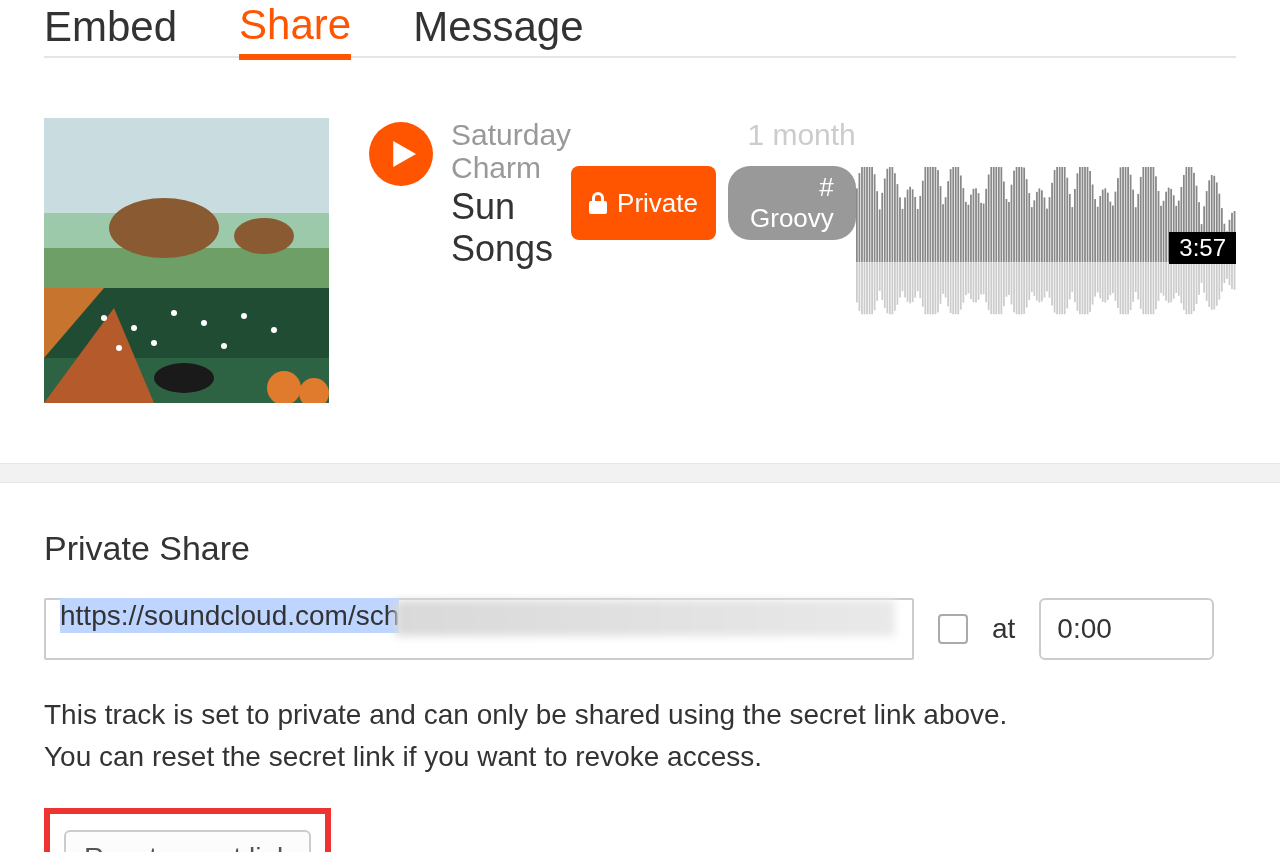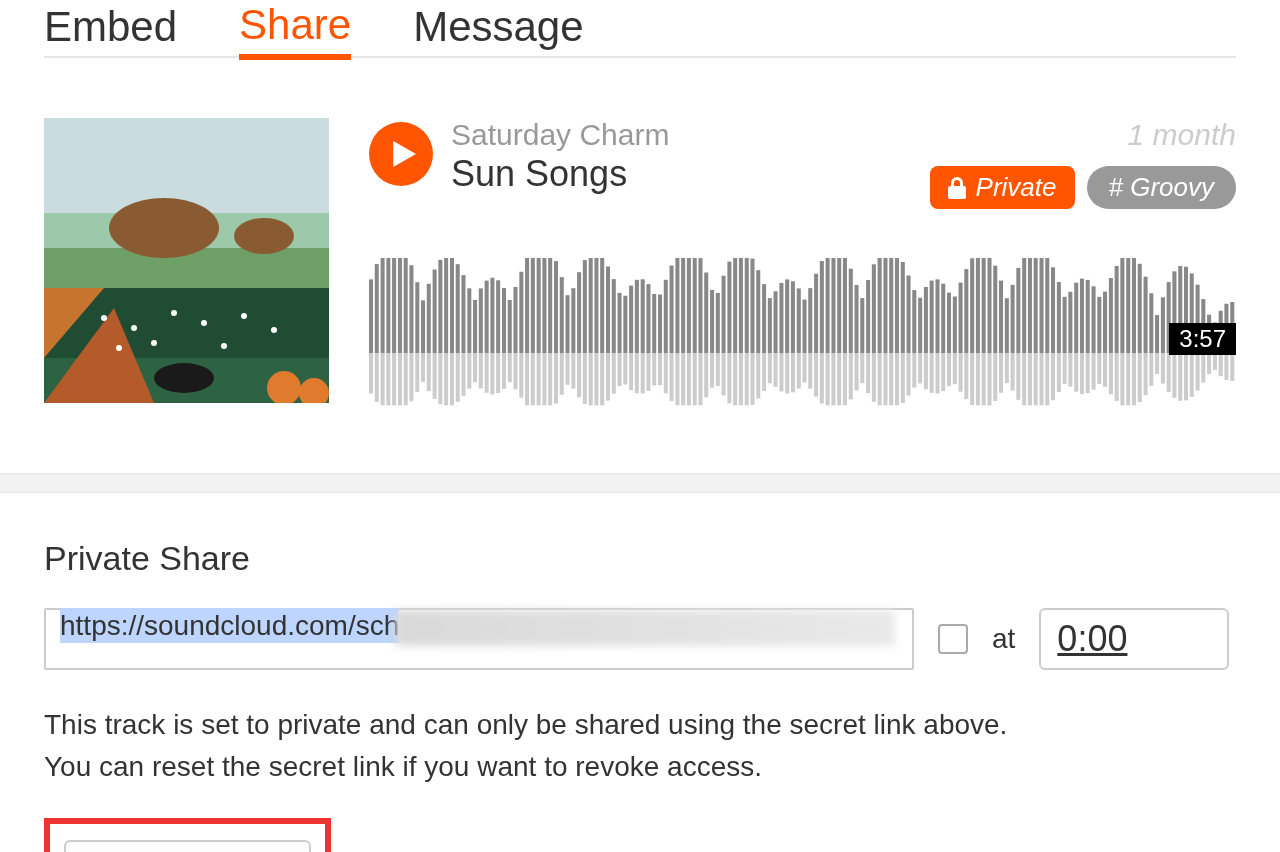--- a/index.html
+++ b/index.html
@@ -52,7 +52,7 @@
   }
   .artwork svg { width: 100%; height: 100%; display: block; }
 
-  .track-main { flex: 1; display: flex; flex-direction: column; }
+  .track-main { flex: 1; display: flex; flex-direction: row; }
 
   .track-header { display: flex; align-items: flex-start; }
   .play-btn {

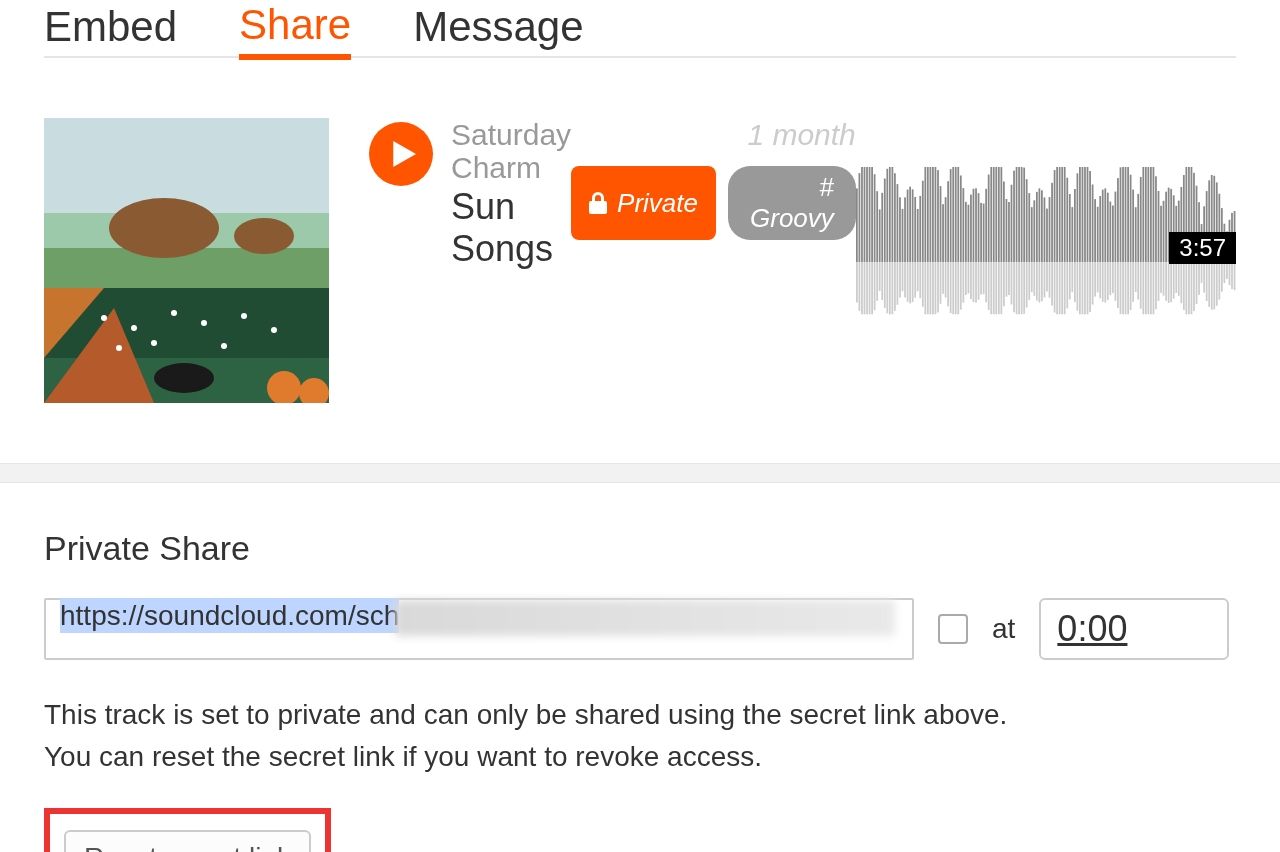--- a/index.html
+++ b/index.html
@@ -71,7 +71,7 @@
   .artist { font-size: 30px; color: #999; line-height: 1.1; }
   .title  { font-size: 36px; font-weight: 500; color: #333; margin-top: 2px; }
 
-  .right-meta { text-align: right; font-style: italic; }
+  .right-meta { text-align: right; }
   .time-ago { font-size: 30px; color: #ccc; }
   .badges { margin-top: 14px; display: flex; gap: 12px; justify-content: flex-end; }
   .badge {

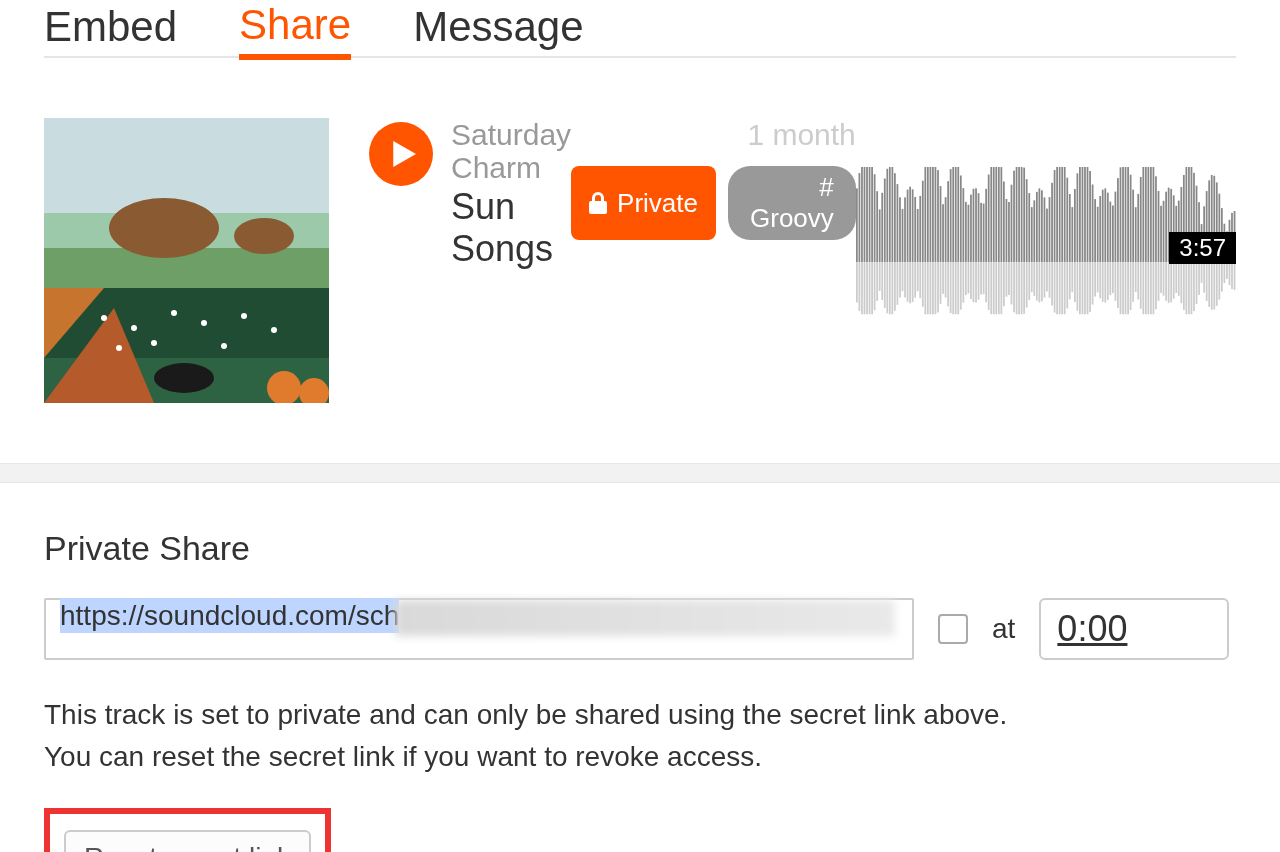--- a/index.html
+++ b/index.html
@@ -153,13 +153,12 @@
   }
   .at-label { font-size: 28px; color: #333; }
   .time-input {
-    width: 190px; height: 62px;
+    width: 175px; height: 62px;
     border: 2px solid #ccc;
     border-radius: 6px;
-    font-size: 36px;
+    font-size: 28px;
     padding: 0 16px;
     color: #333;
-    text-decoration: underline;
   }
 
   .help-text {

